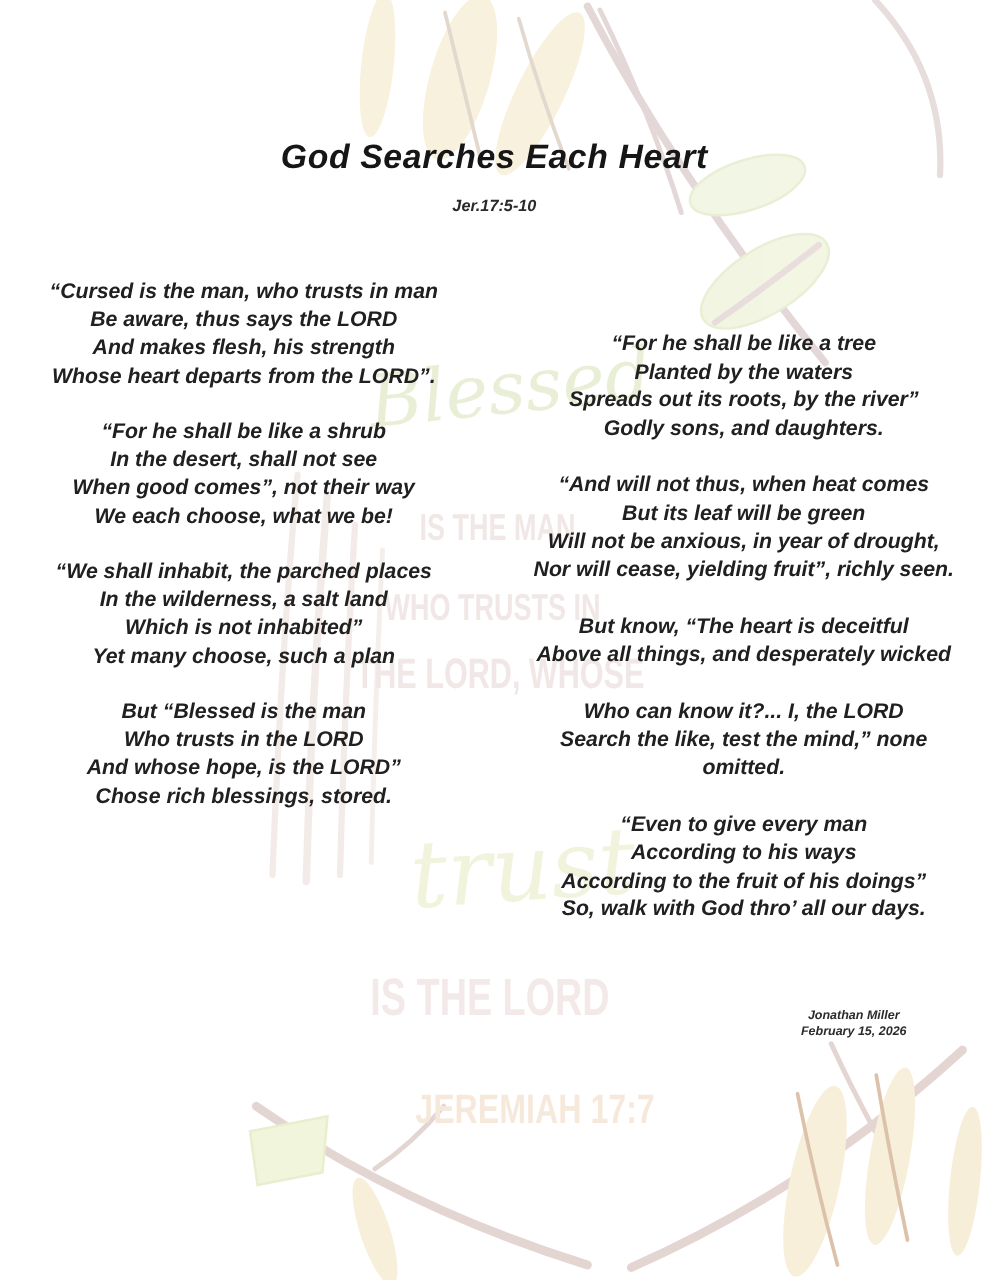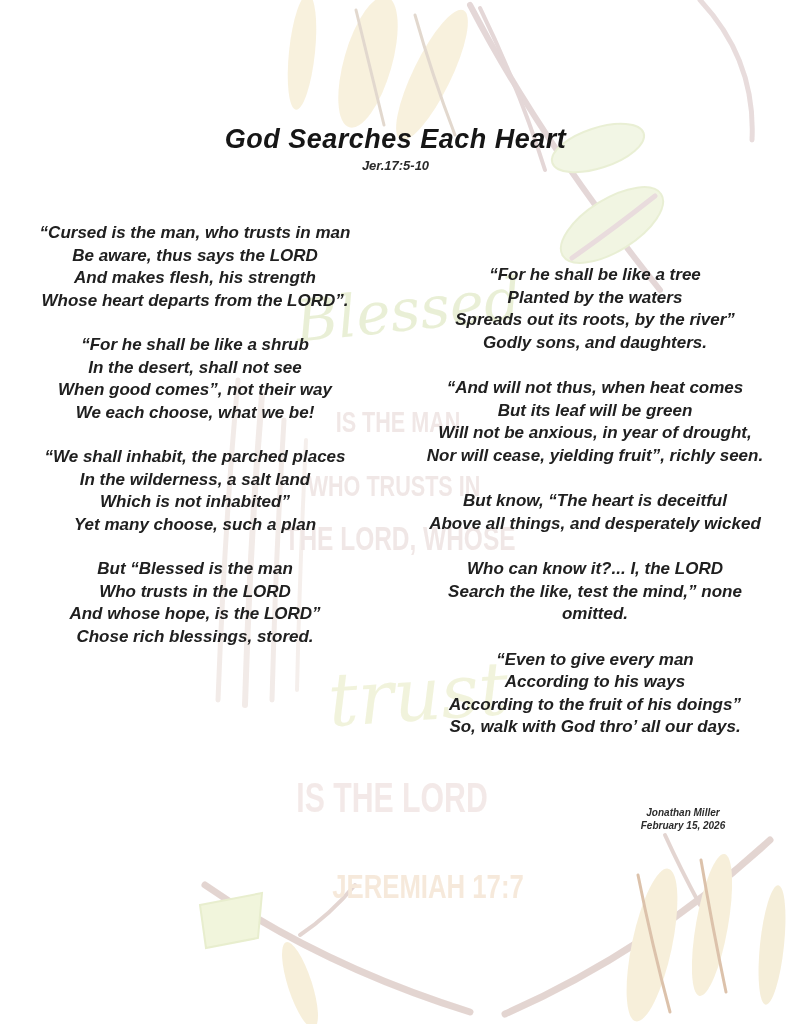--- a/index.html
+++ b/index.html
@@ -31,7 +31,6 @@
     font-style: italic;
     color: #161616;
     letter-spacing: 0.5px;
-    margin-top: 14px;
   }
   .poem-subtitle {
     margin-top: 3px;

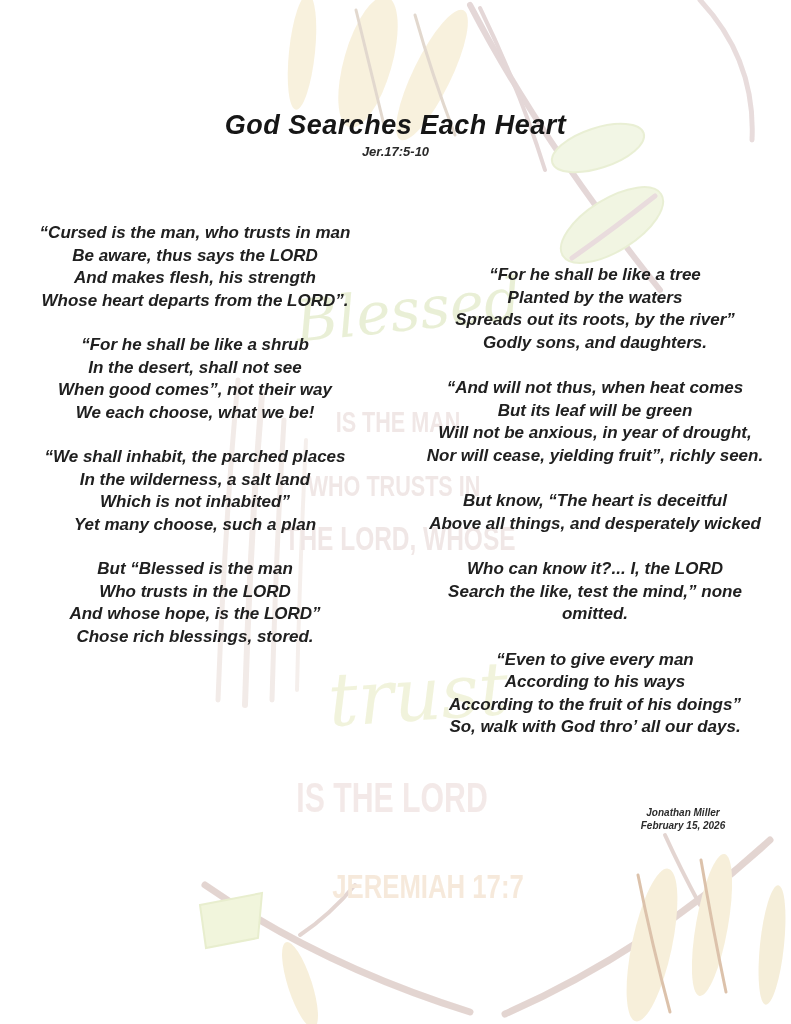--- a/index.html
+++ b/index.html
@@ -33,7 +33,7 @@
     letter-spacing: 0.5px;
   }
   .poem-subtitle {
-    margin-top: 3px;
+    margin-top: 16px;
     font-size: 13px;
     font-weight: bold;
     font-style: italic;

